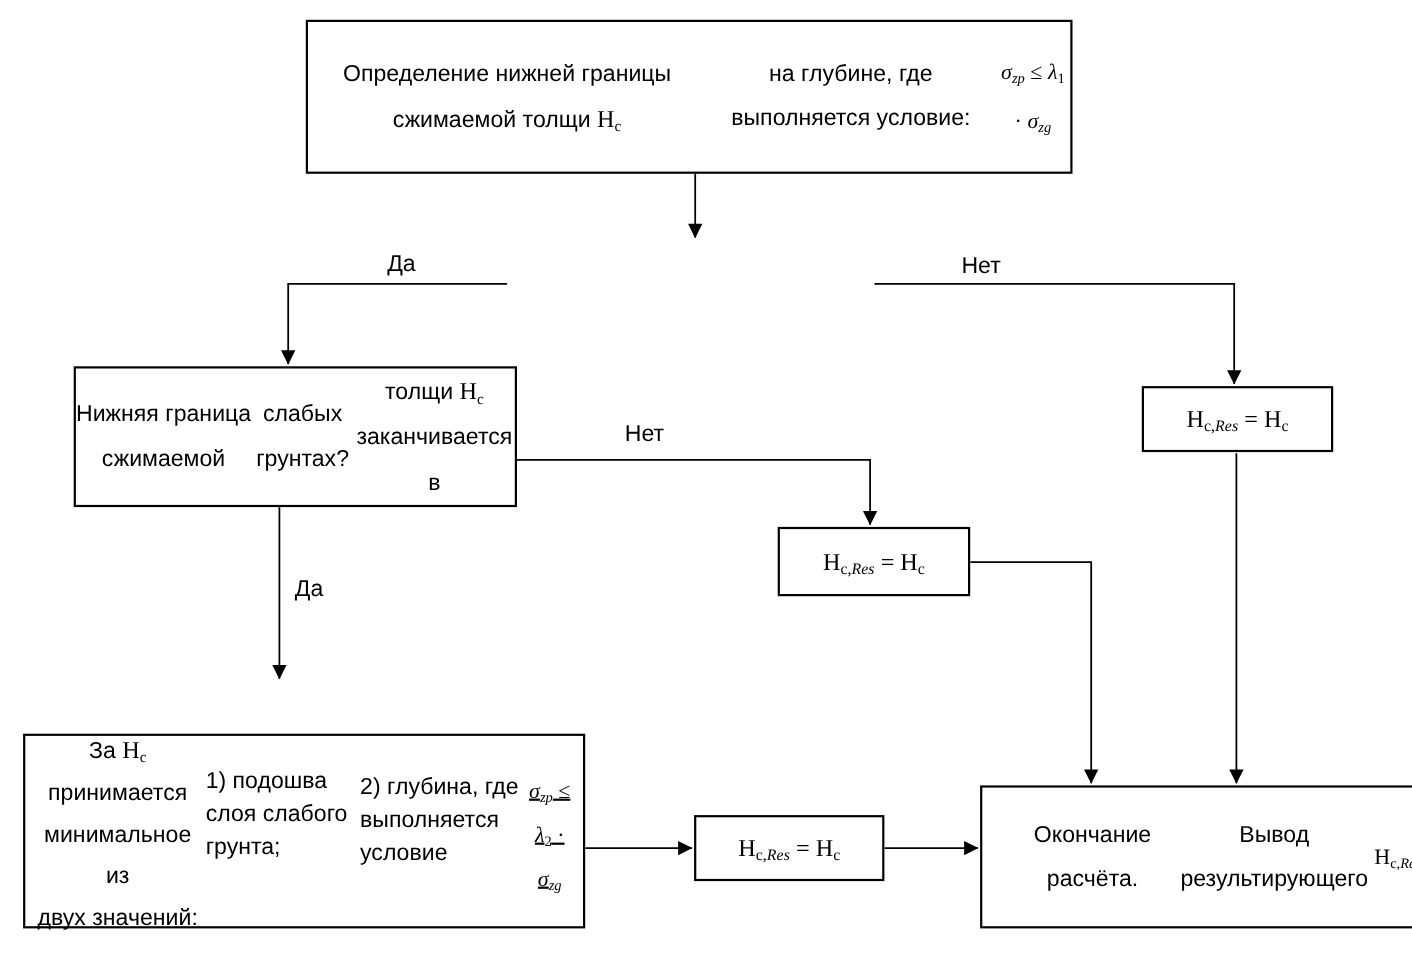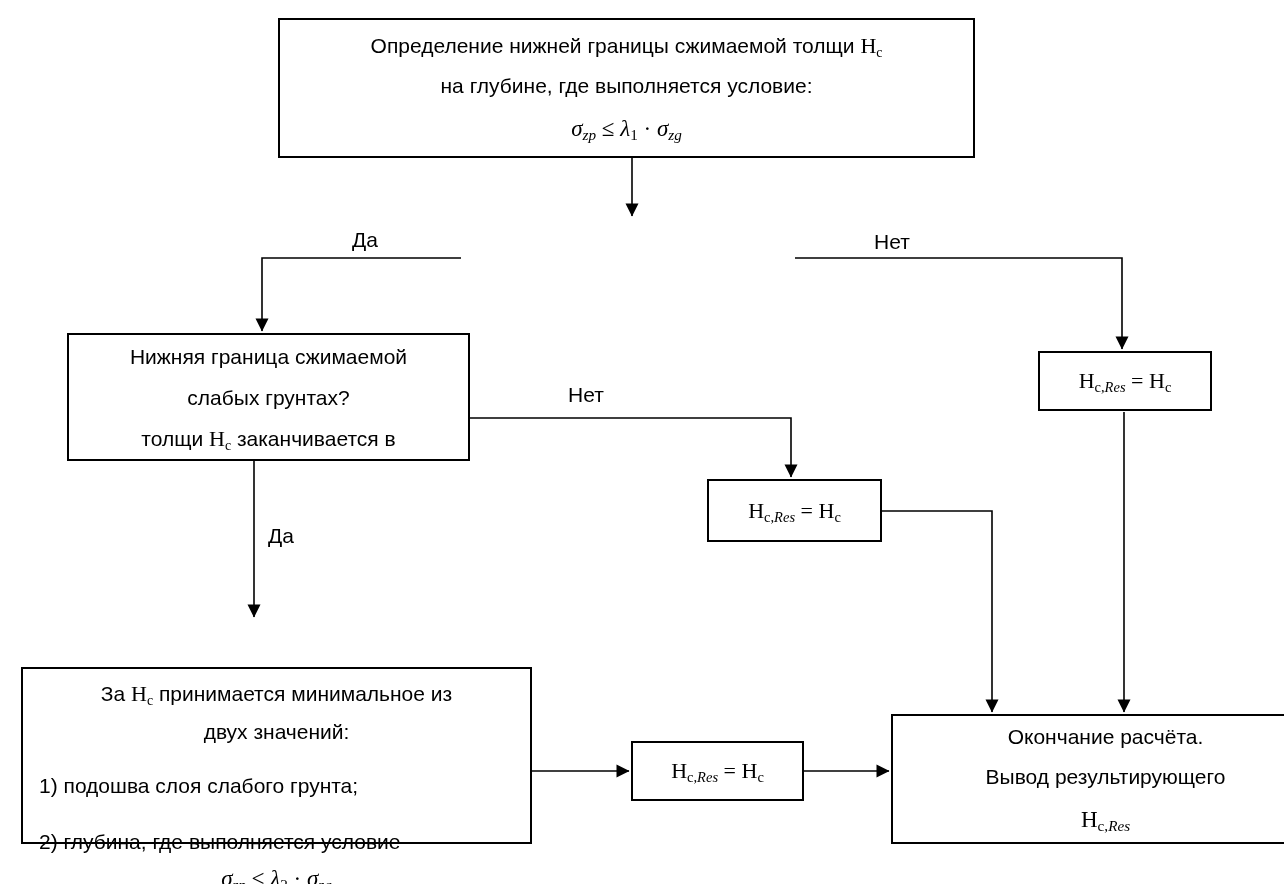--- a/index.html
+++ b/index.html
@@ -9,7 +9,7 @@
   }
   .box {
     position:absolute; border:2px solid #000; background:#fff; box-sizing:border-box;
-    display:flex; flex-direction:column; align-items:center; justify-content:center;
+    display:flex; flex-direction:row; align-items:center; justify-content:center;
     text-align:center; font-size:21px; color:#000;
   }
   .m  { font-family:"Liberation Serif", serif; font-style:normal; }

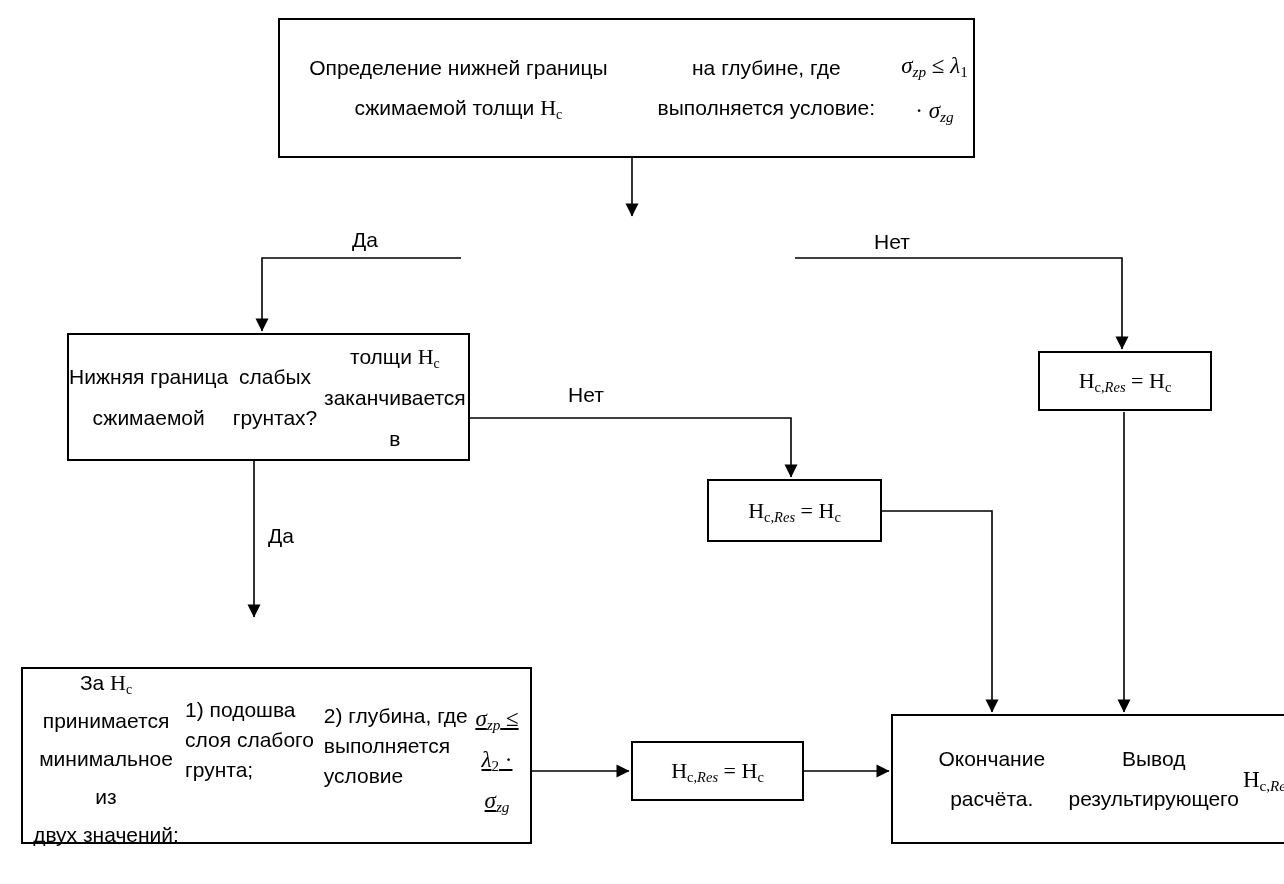--- a/index.html
+++ b/index.html
@@ -15,7 +15,7 @@
   .m  { font-family:"Liberation Serif", serif; font-style:normal; }
   .mi { font-family:"Liberation Serif", serif; font-style:italic; }
   .inmath { font-size:22px; }
-  .mathline { font-size:23px; line-height:44px; }
+  .mathline { font-size:20px; line-height:44px; }
   sub { font-size:0.66em; line-height:0; vertical-align:-0.28em; }
   .resline { font-size:22px; }
   .gap { margin-left:7px; }

